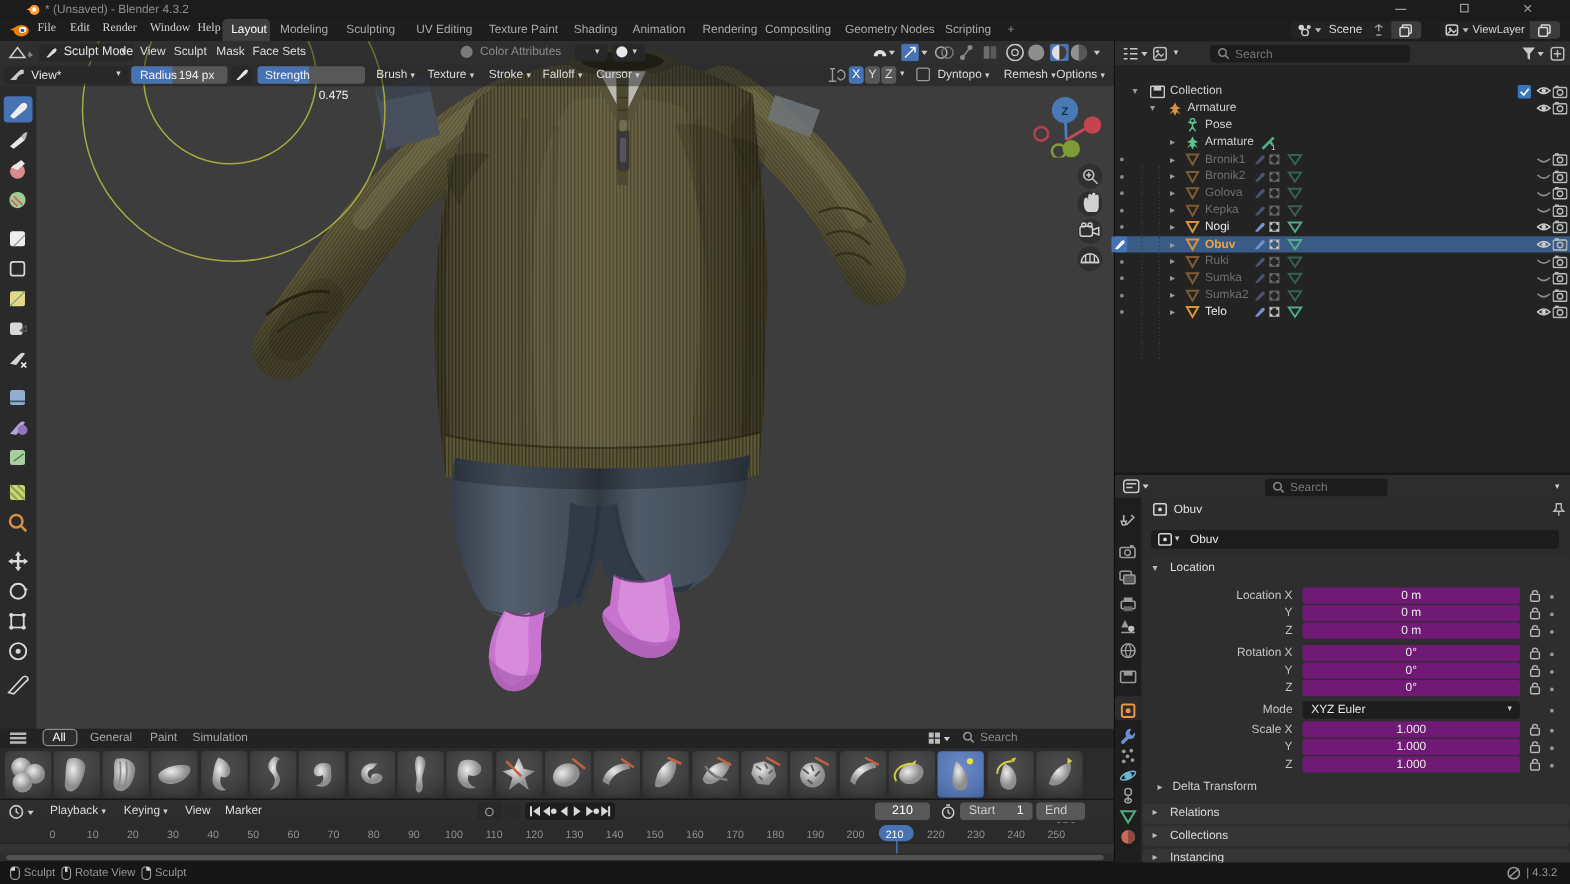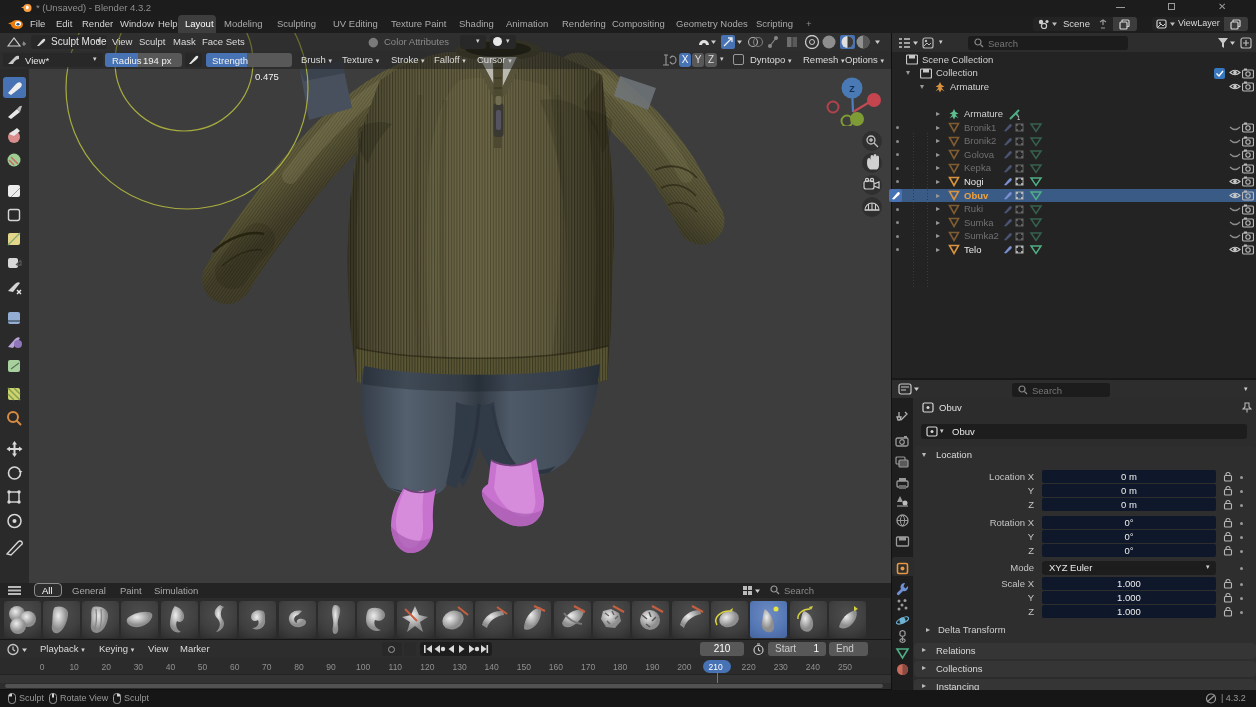--- a/index.html
+++ b/index.html
@@ -10,7 +10,7 @@
 
 #titlebar{left:0;top:0;width:1256px;height:15px;background:#1c1c1c;}
 #menubar{left:0;top:15px;width:1256px;height:18px;background:#1d1d1d;}
-.menu{font-size:9.5px;color:#d4d4d4;top:3px;}
+.menu{font-size:9.5px;color:#d4d4d4;top:3px;font-family:Liberation Serif, serif;}
 .tab{font-size:9.5px;color:#ababab;top:3px;}
 
 #viewport{left:0;top:33px;width:891px;height:551px;background:#3d3d3d;overflow:hidden;}

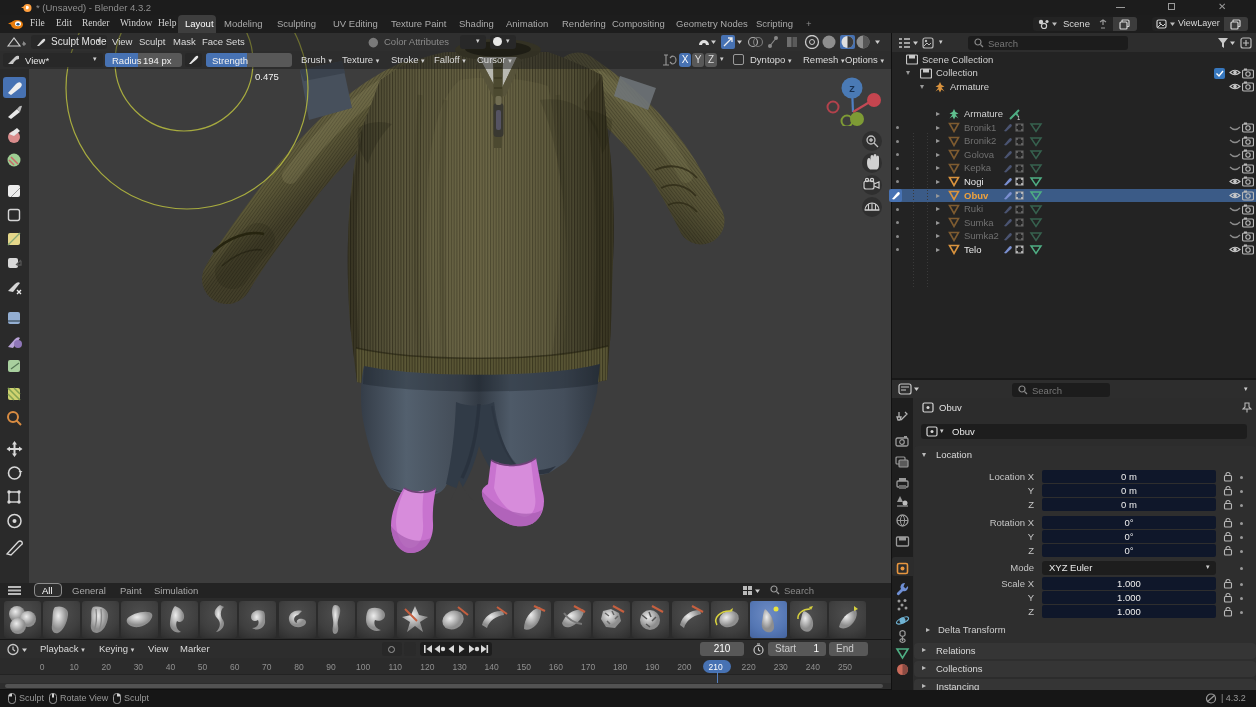--- a/index.html
+++ b/index.html
@@ -805,13 +805,6 @@
       <rect x="24" y="1" width="10" height="10" rx="2" fill="none" stroke="#bbb" stroke-width="1.2"></rect>
       <path d="M29,3 v6 M26,6 h6" stroke="#bbb" stroke-width="1.2"></path>
     </svg>
-    <div class="orow" style="top:19.5px;">
-      <svg class="abs" style="left:14px;top:1.5px" width="12" height="11" viewBox="0 0 12 11">
-        <rect x="0.5" y="1" width="11" height="9" rx="1" fill="none" stroke="#c9c9c9" stroke-width="1.2"></rect>
-        <rect x="3" y="1" width="6" height="3.5" fill="#c9c9c9"></rect>
-      </svg>
-      <span class="abs tx" style="left:30px;color:#d1d1d1;">Scene Collection</span>
-    </div>
     <div class="orow" style="top:33.1px;">
       <span class="abs" style="left:14px;top:0;color:#999;font-size:8px">▾</span>
       <svg class="abs" style="left:28px;top:1.5px" width="12" height="11" viewBox="0 0 12 11">

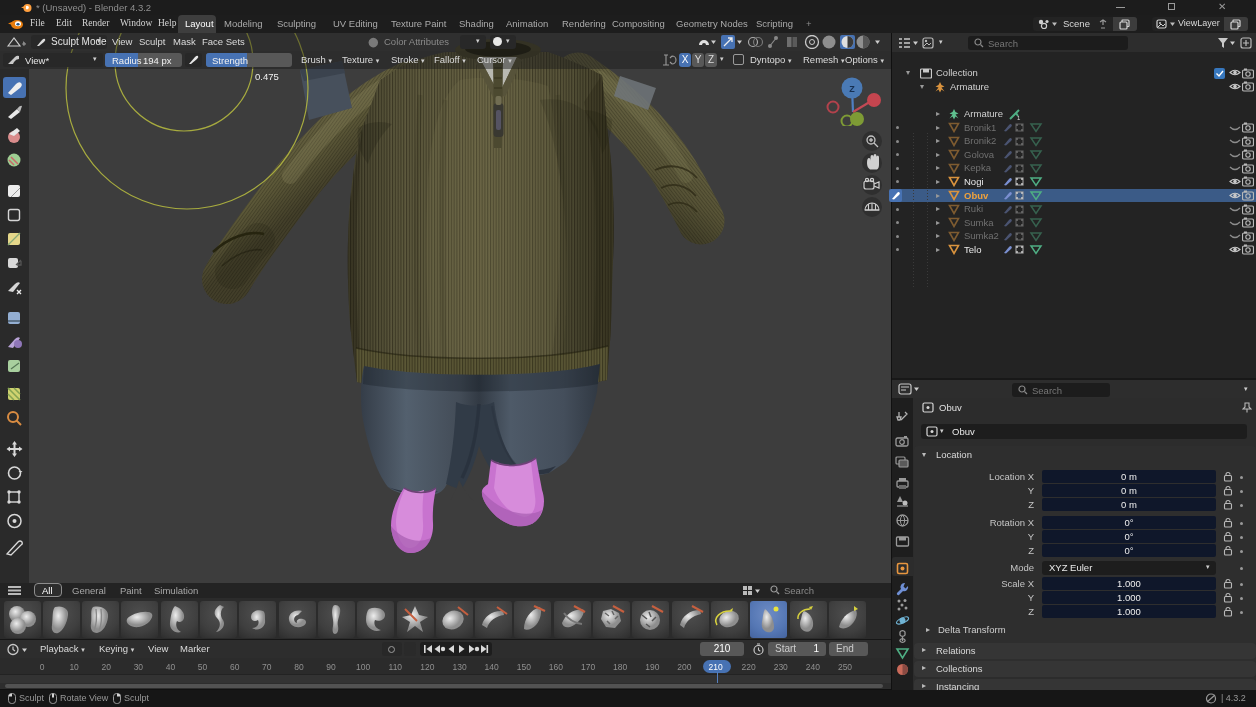--- a/index.html
+++ b/index.html
@@ -842,6 +842,13 @@
         <rect x="2" y="0.5" width="3" height="2" fill="#b9b9b9"></rect>
       </svg>
     </div>
+    <div class="orow" style="top:60.300000000000004px;">
+      <svg class="abs" style="left:56px;top:1px" width="12" height="12" viewBox="0 0 12 12">
+        <circle cx="6" cy="2.5" r="1.7" fill="none" stroke="#5fc08f" stroke-width="1.1"></circle>
+        <path d="M6,4.5 v3 M6,5 l-3.5,-1.5 M6,5 l3.5,-1.5 M6,7.5 l-2.5,3.5 M6,7.5 l2.5,3.5" stroke="#5fc08f" stroke-width="1.2" fill="none"></path>
+      </svg>
+      <span class="abs tx" style="left:72px;color:#d1d1d1;">Pose</span>
+    </div>
     <div class="orow" style="top:73.9px;">
       <span class="abs" style="left:44px;top:0;color:#999;font-size:8px">▸</span>
       <svg class="abs" style="left:56px;top:1px" width="12" height="12" viewBox="0 0 12 12">

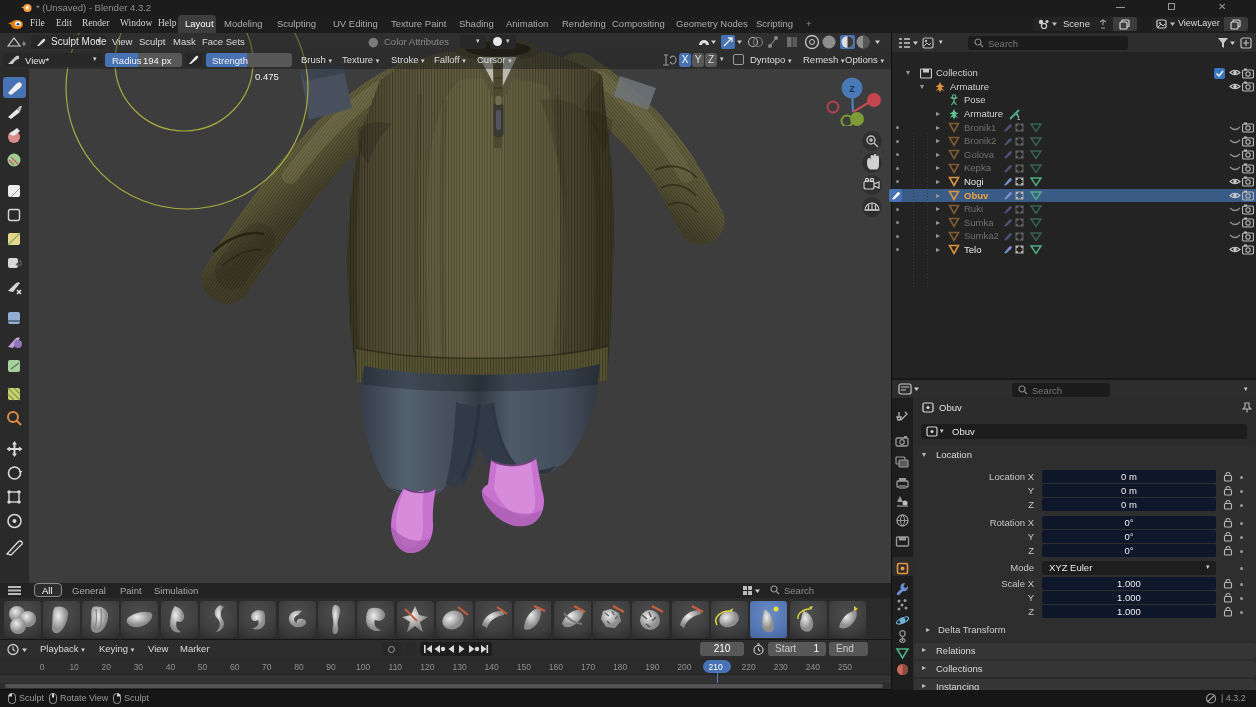--- a/index.html
+++ b/index.html
@@ -31,7 +31,7 @@
 #props{left:892px;top:380px;width:364px;height:310px;background:#2c2c2c;}
 #phdr{left:0;top:0;width:364px;height:18px;background:#2d2d2d;}
 #ptabs{left:0;top:18px;width:21px;height:292px;background:#1e1e1e;}
-.pfield{background:#0f172a;border-radius:2px;height:13px;line-height:13px;font-size:9.5px;color:#efefef;text-align:center;}
+.pfield{background:#701a75;border-radius:2px;height:13px;line-height:13px;font-size:9.5px;color:#efefef;text-align:center;}
 .plabel{font-size:9.5px;color:#c5c5c5;text-align:right;position:absolute;}
 
 #timeline{left:0;top:640px;width:891px;height:49px;background:#2d2d2d;}

